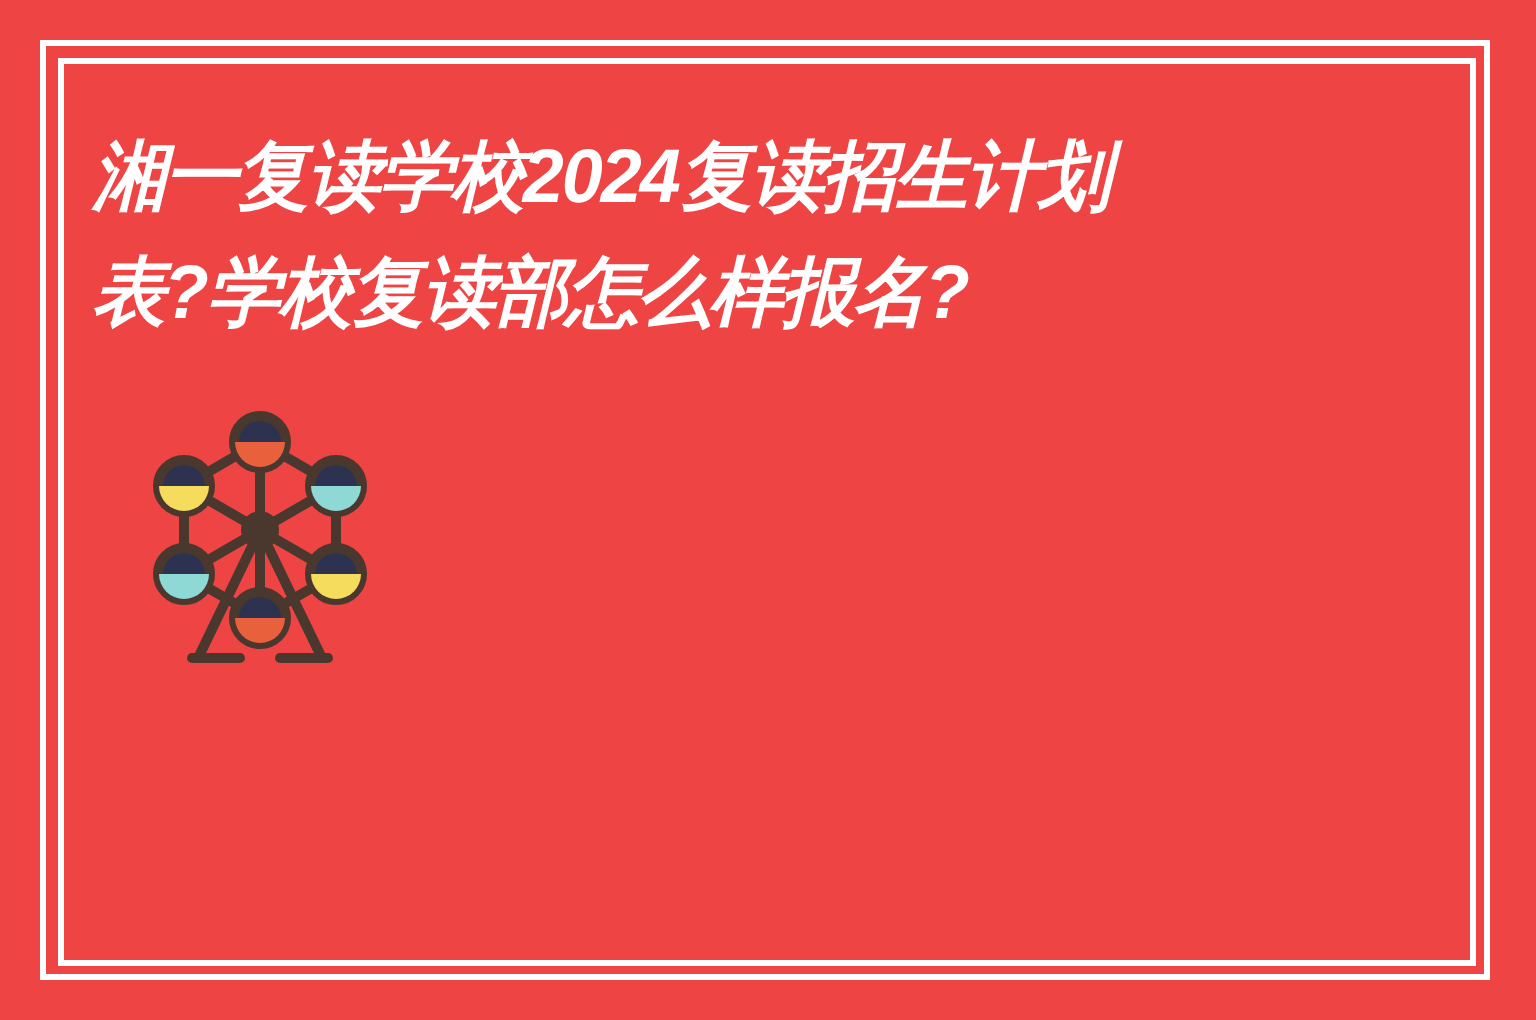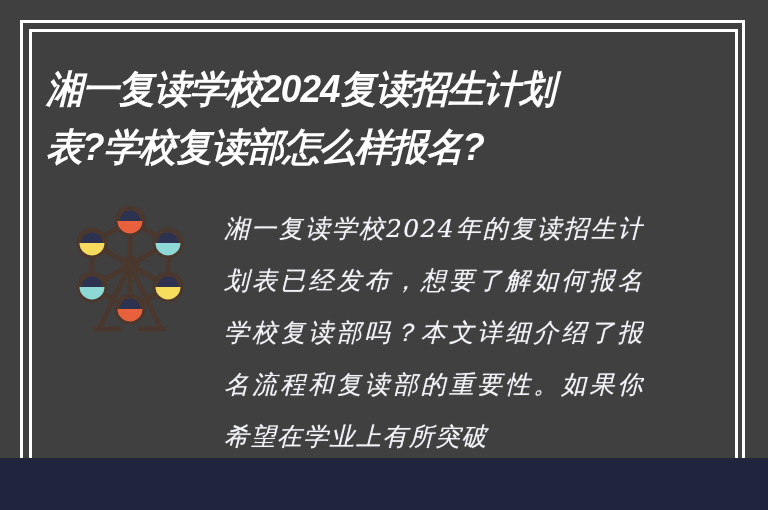--- a/index.html
+++ b/index.html
@@ -14,9 +14,9 @@
   #canvas {
     position: relative;
     width: 768px;
-    height: 458px;
+    height: 510px;
     overflow: hidden;
-    background: #404040;
+    background: #ef4444;
   }
 
   

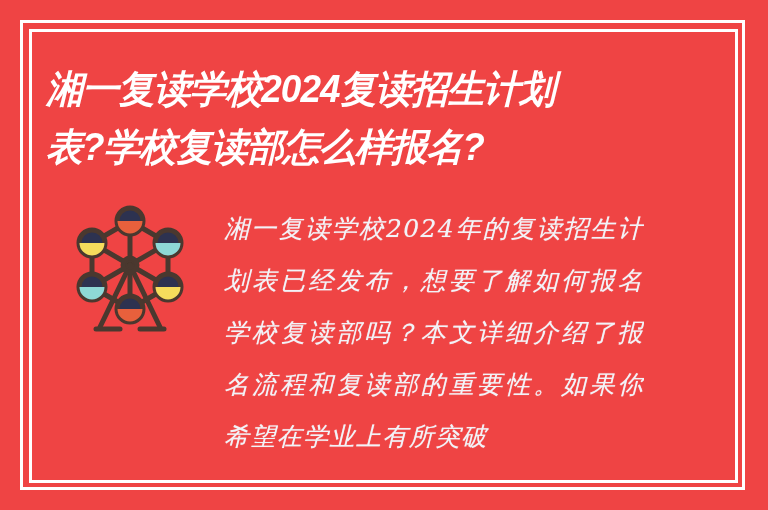--- a/index.html
+++ b/index.html
@@ -154,9 +154,6 @@
     </svg>
   </div>
 
-  <div class="body-block">
-    <div class="body-text">湘一复读学校2024年的复读招生计划表已经发布，想要了解如何报名学校复读部吗？本文详细介绍了报名流程和复读部的重要性。如果你希望在学业上有所突破</div>
-  </div>
 
 </div>
 

